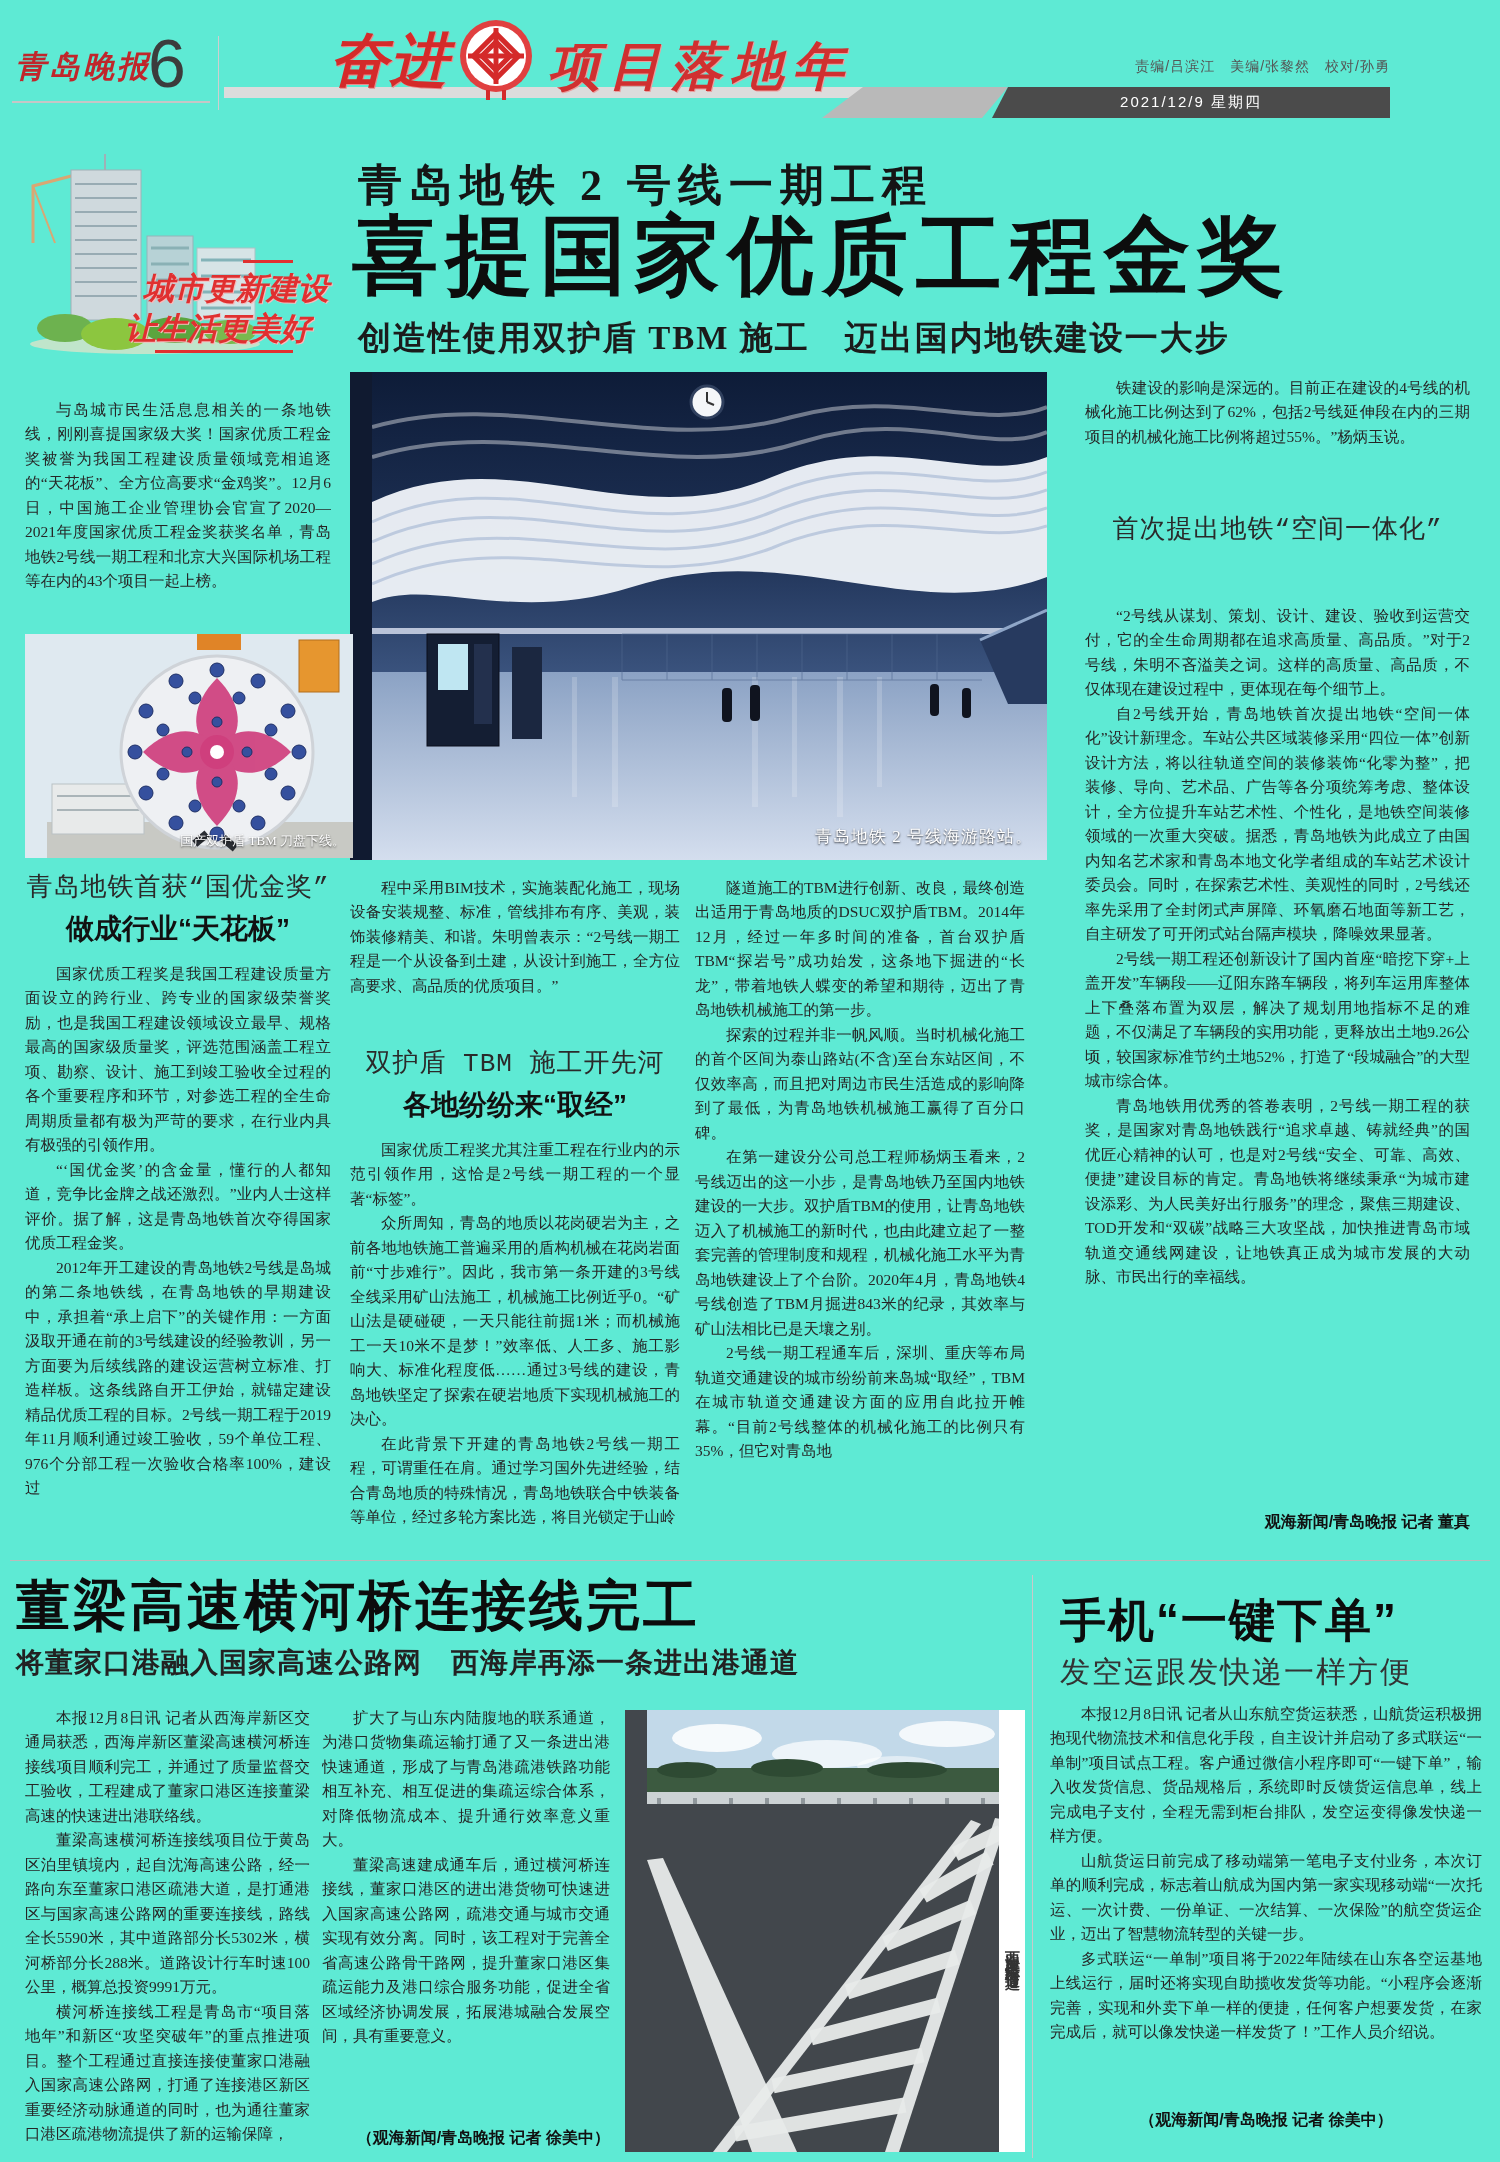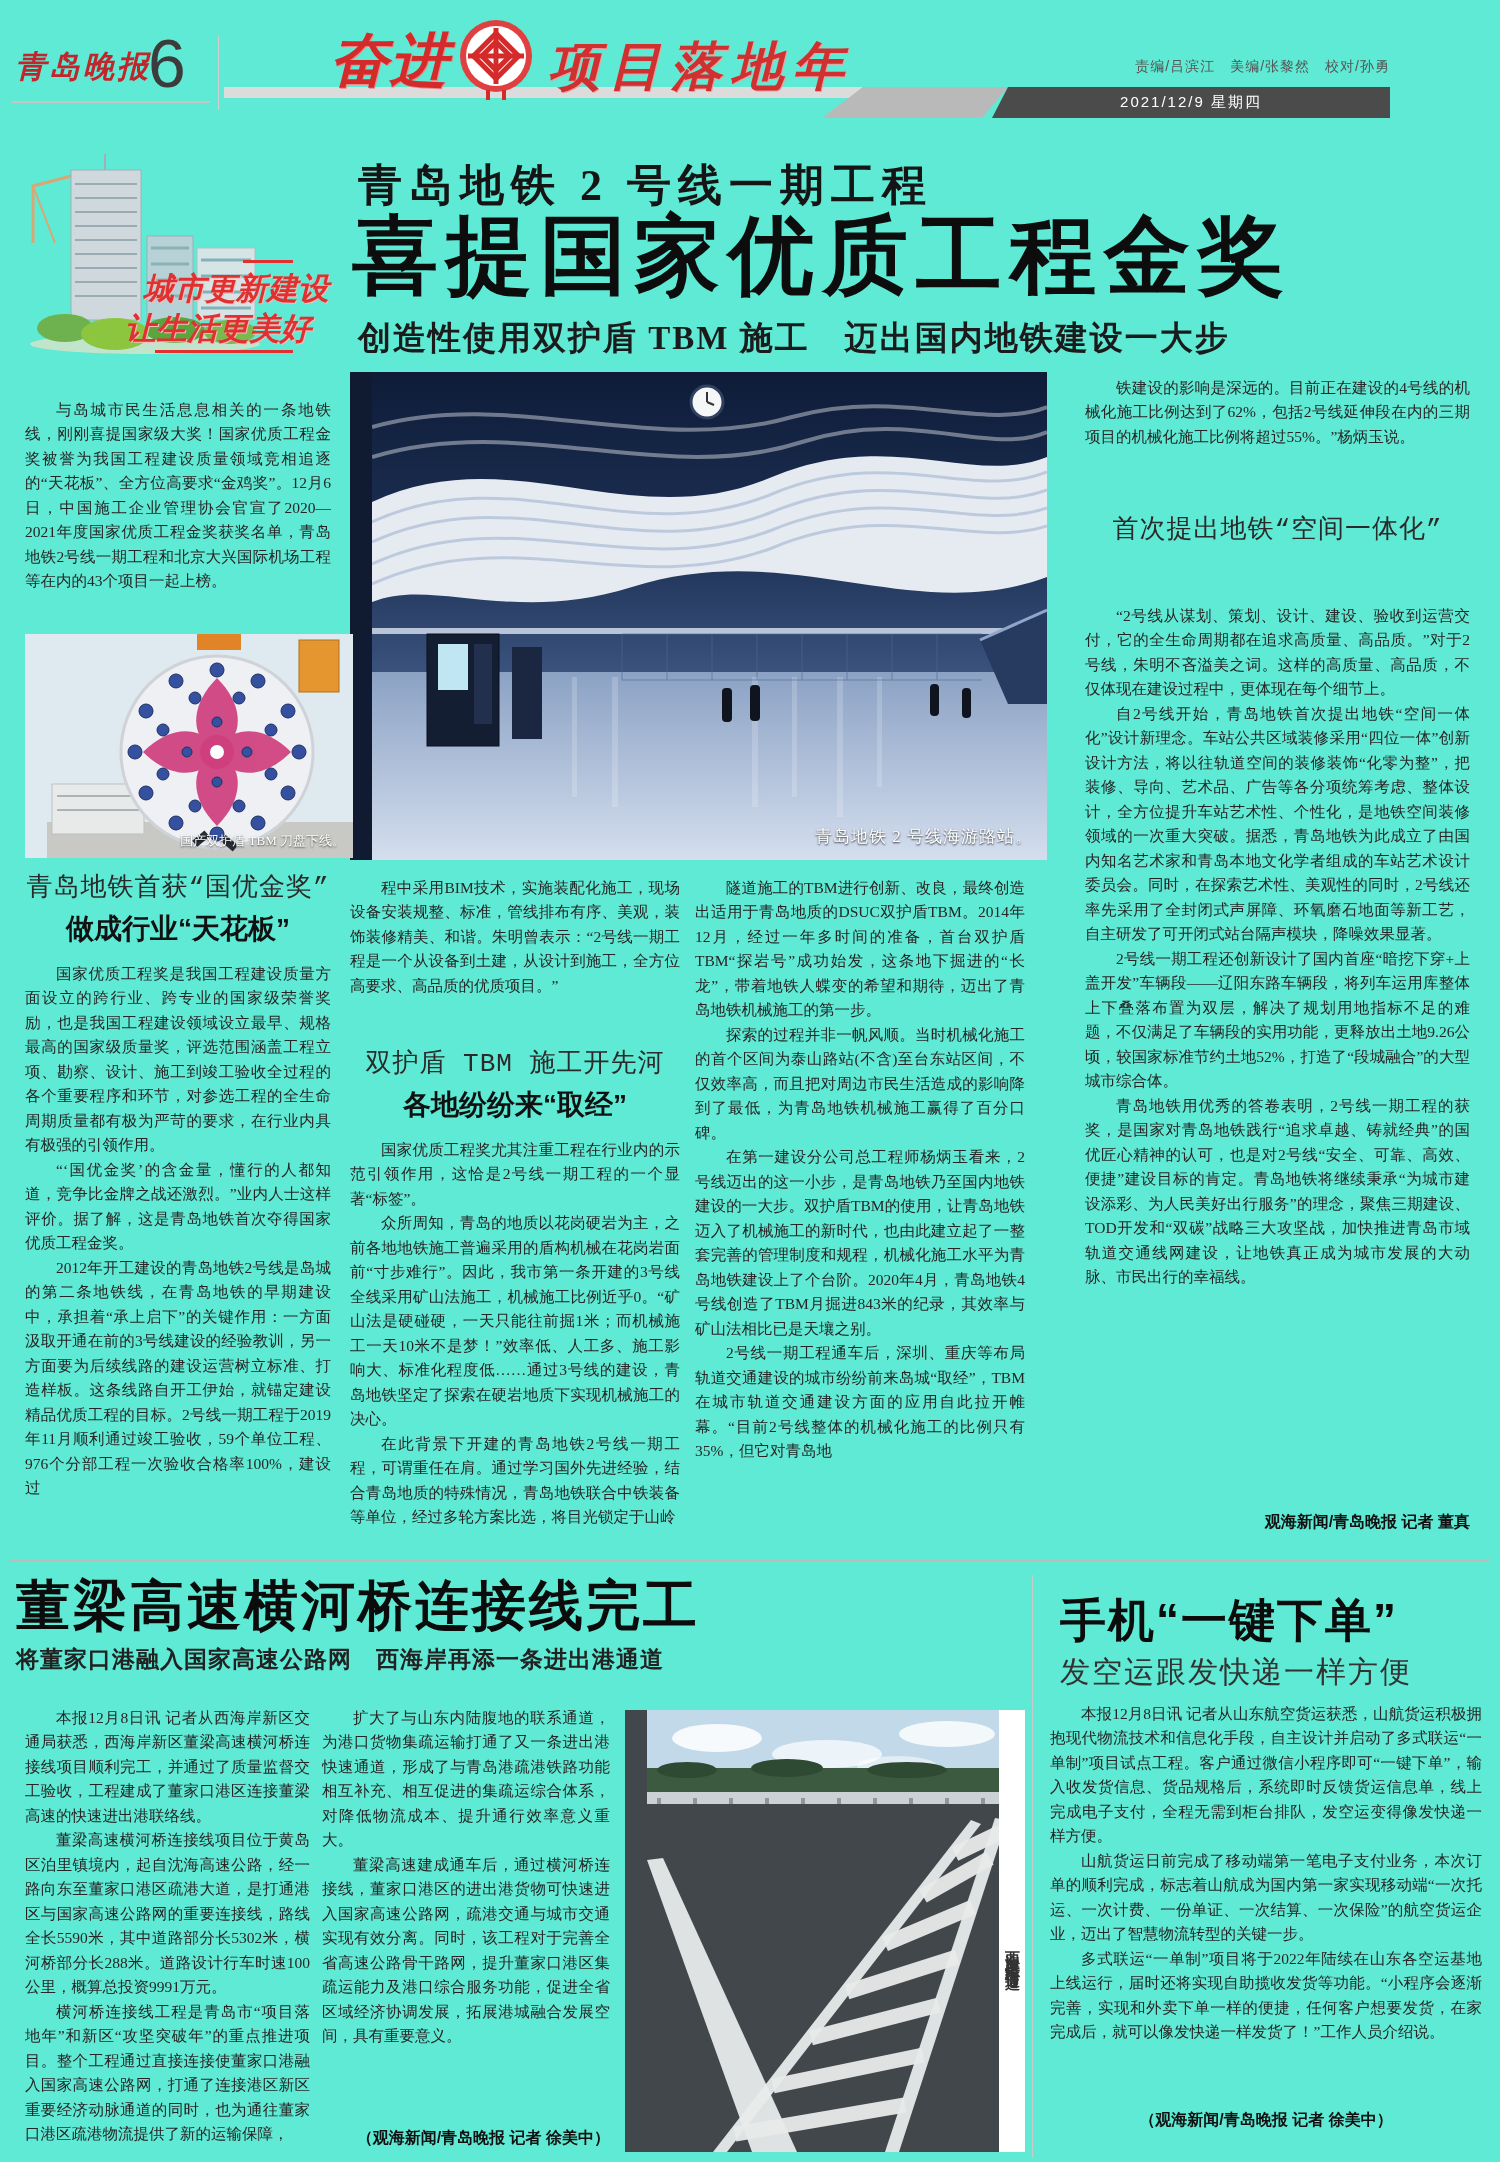--- a/index.html
+++ b/index.html
@@ -63,7 +63,7 @@
   
   .b-headline{left:16px;top:1570px;font-size:54px;font-weight:900;color:#0c0c0c;
               font-family:"Liberation Sans",sans-serif;letter-spacing:3px;}
-  .b-deck{left:16px;top:1644px;font-size:23px;font-weight:600;color:#222;letter-spacing:1px;}
+  .b-deck{left:16px;top:1644px;font-size:28px;font-weight:600;color:#222;letter-spacing:1px;}
   .road-caption-strip{left:999px;top:1710px;width:26px;height:442px;background:#fff;
                       display:flex;justify-content:center;}
   .v-caption{writing-mode:vertical-rl;font-size:15px;color:#333;letter-spacing:3px;

